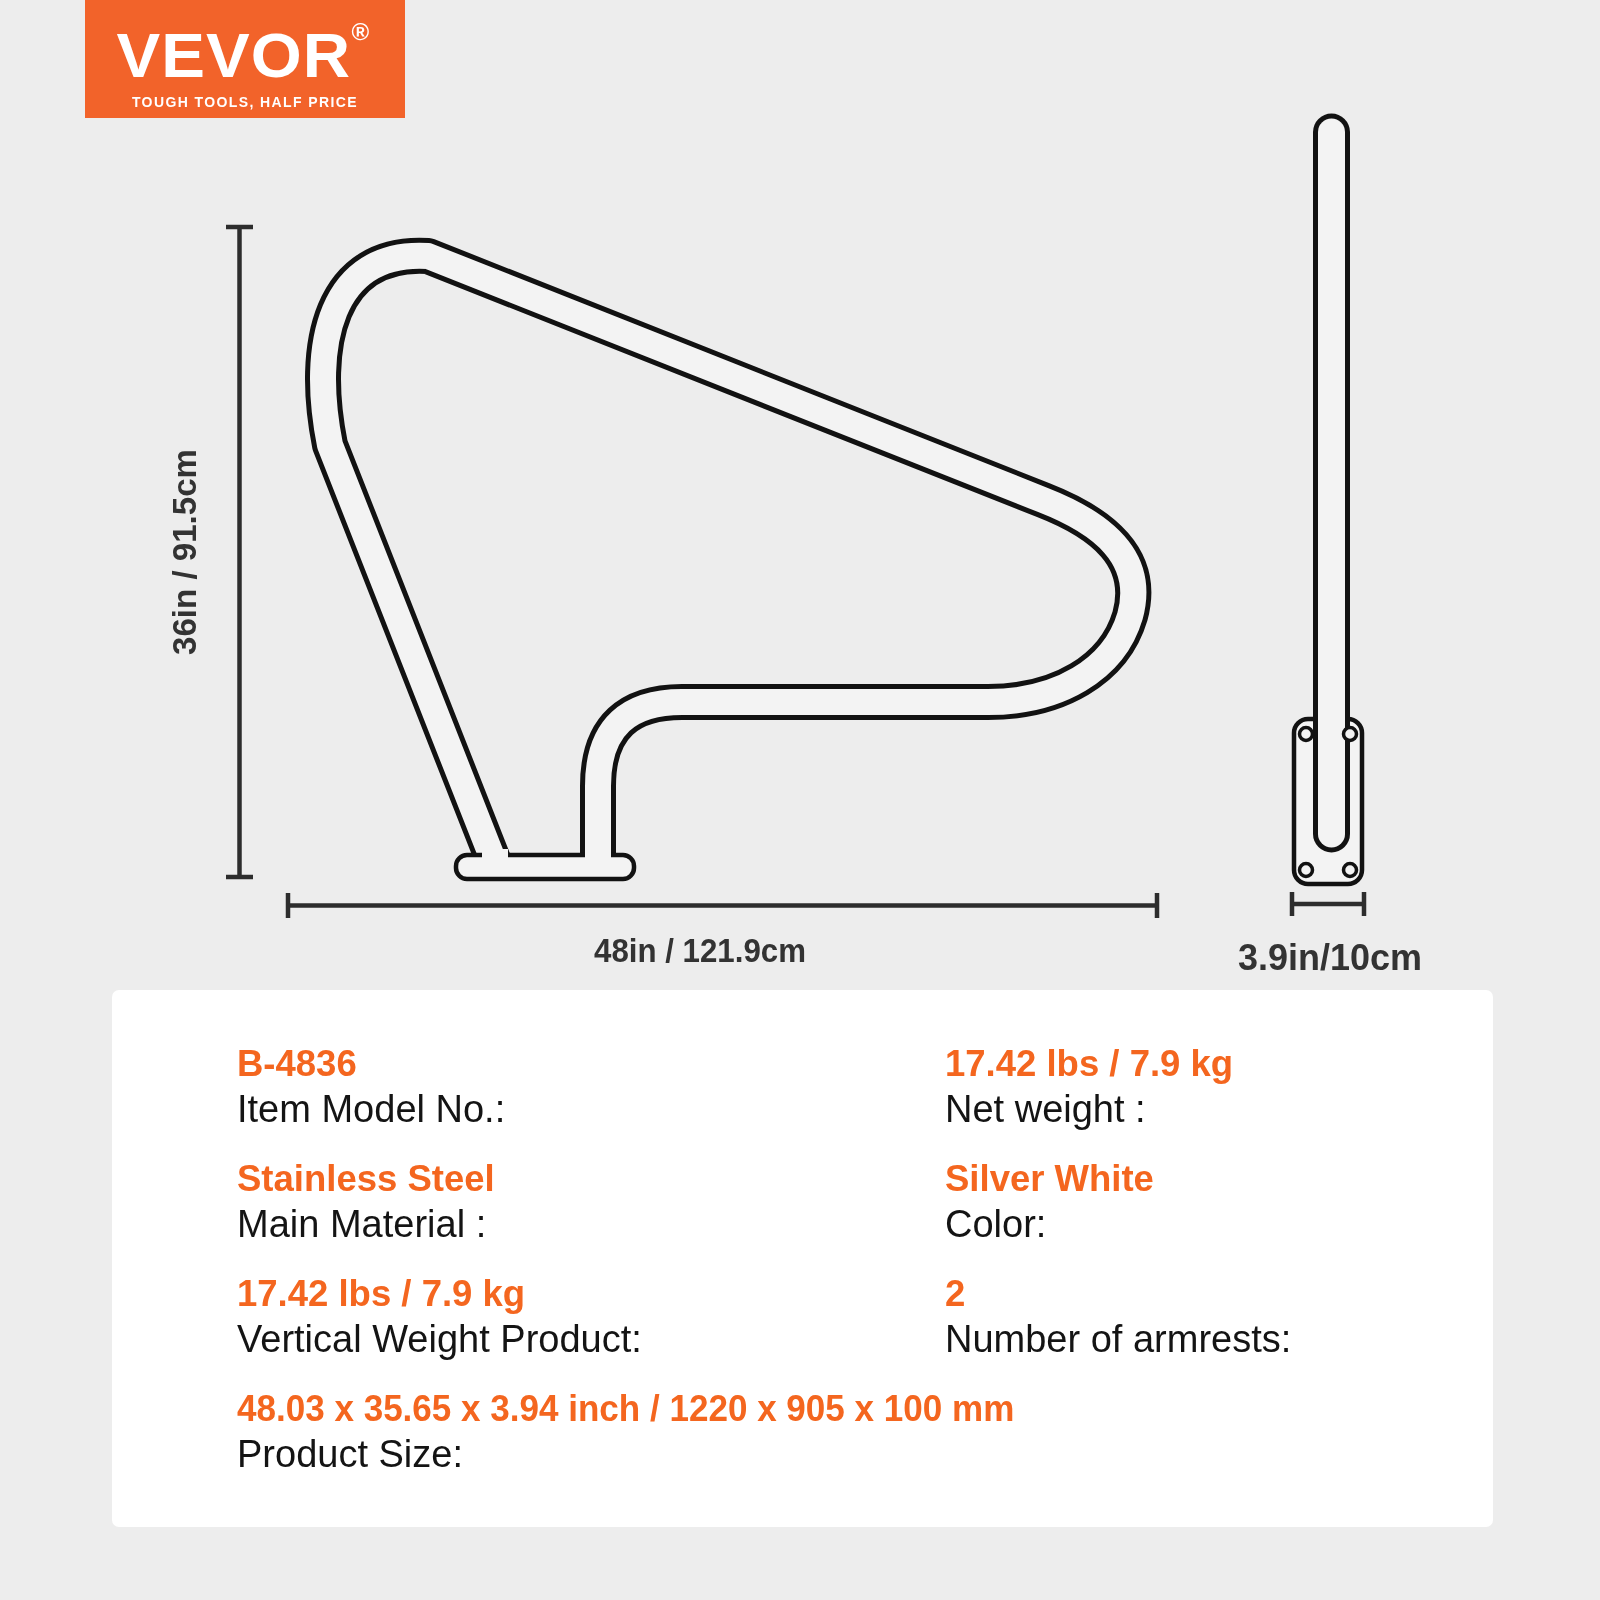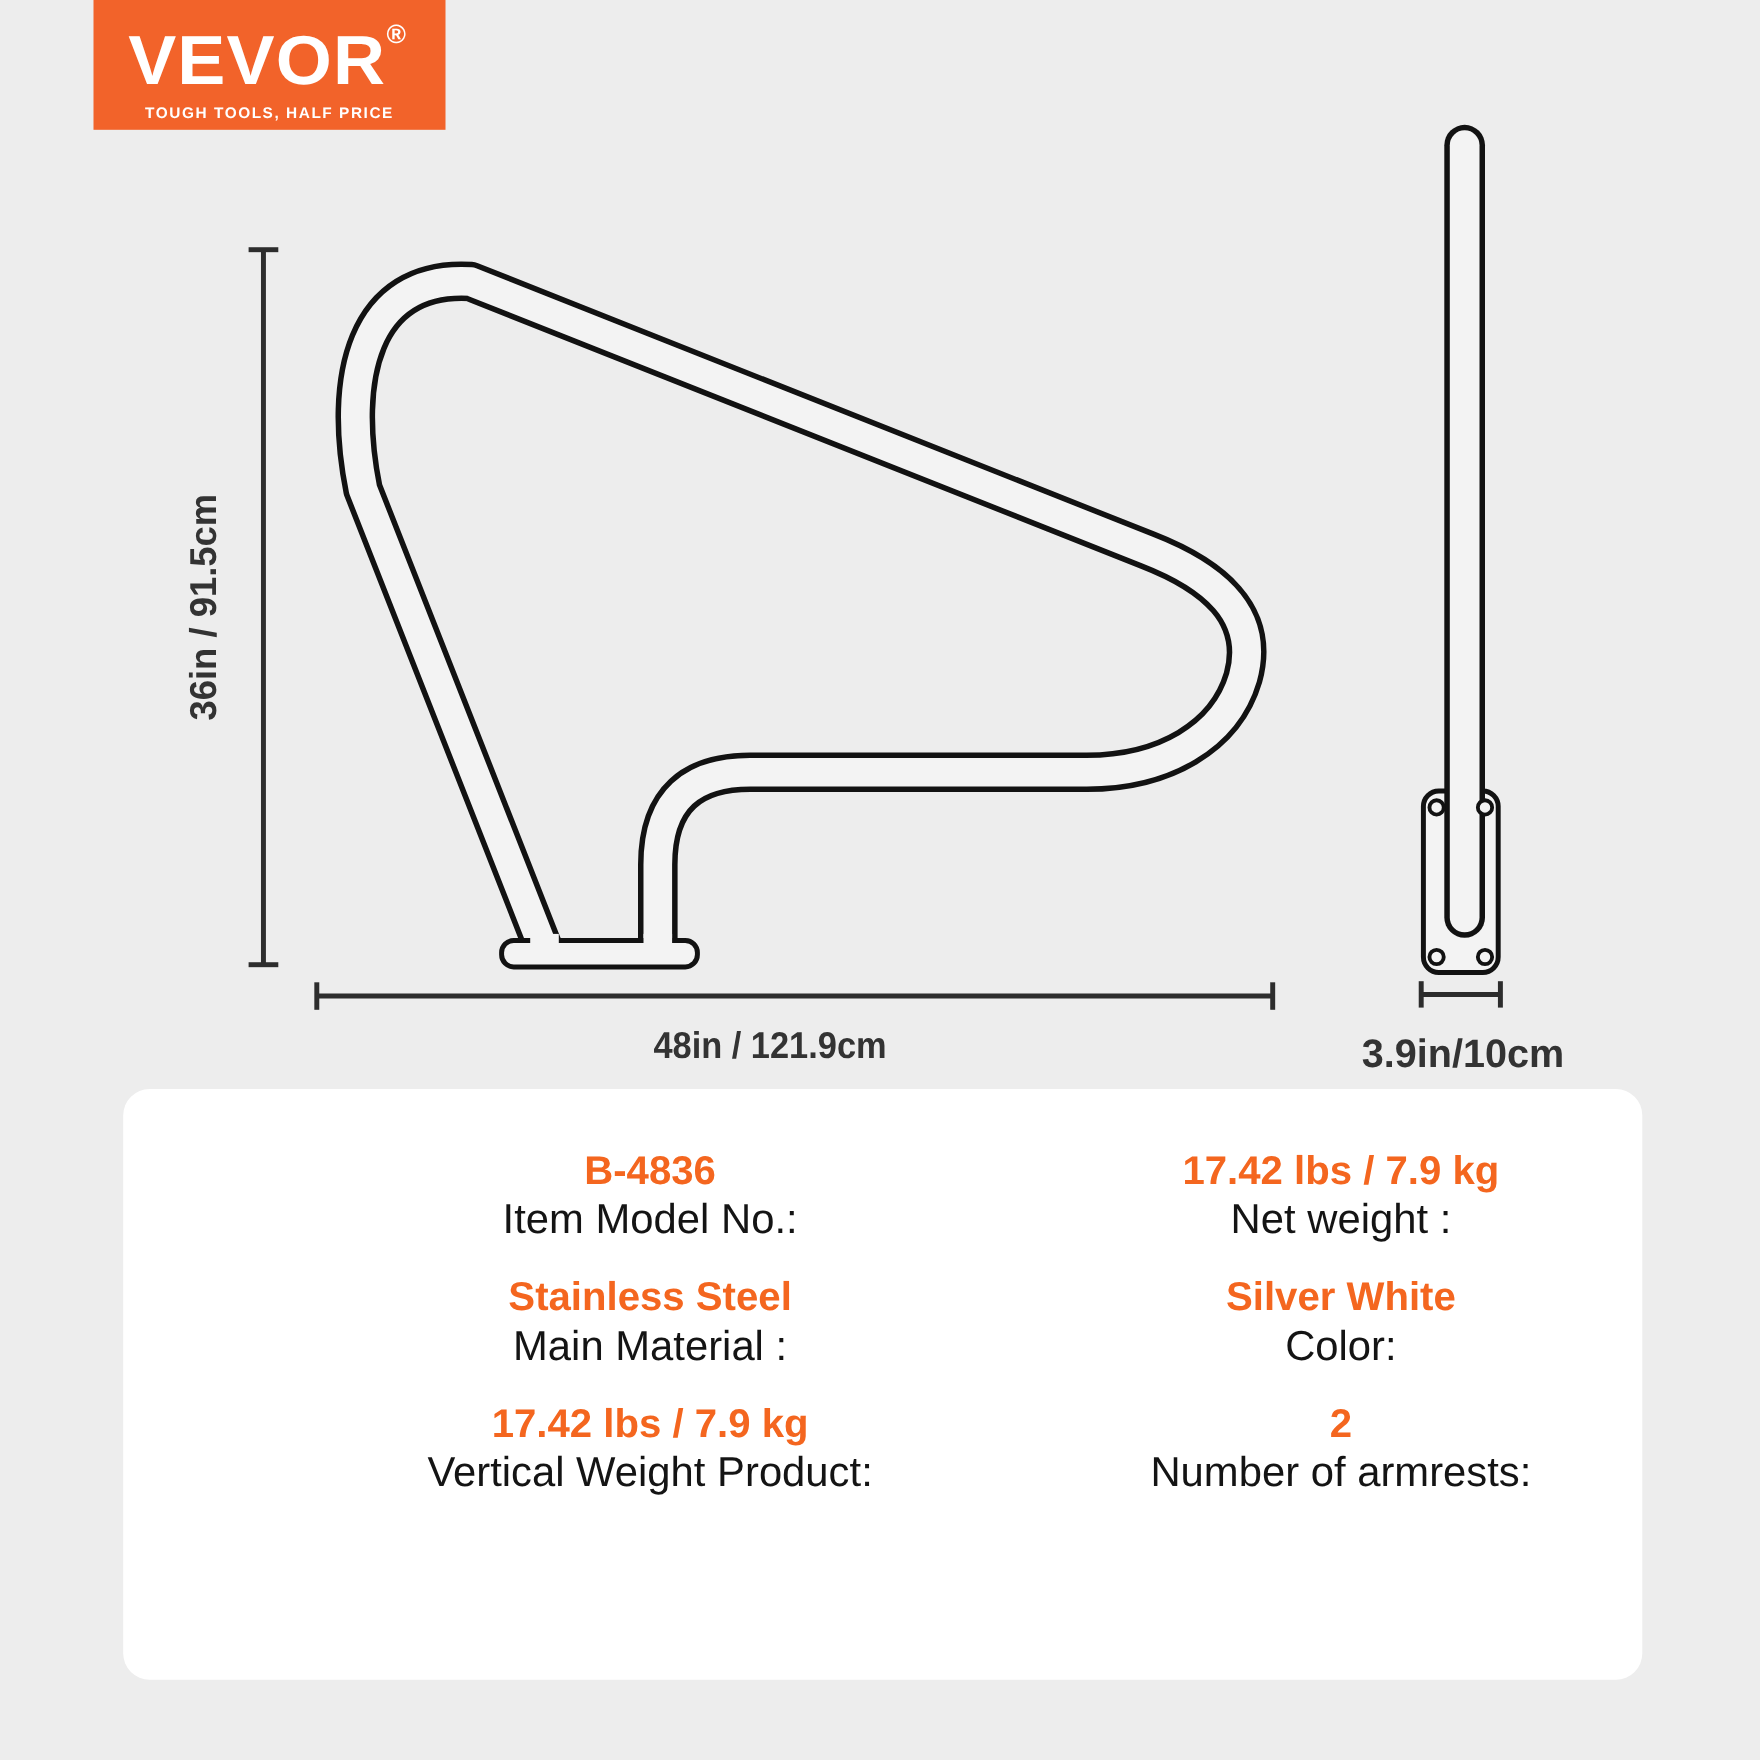--- a/index.html
+++ b/index.html
@@ -52,8 +52,8 @@
   
   .card{
     position:absolute;left:112px;top:990px;width:1381px;height:537px;
-    background:var(--card-bg);border-radius:24px;
-    box-sizing:border-box;padding:52px 0 0 125px;text-align:center;
+    background:var(--card-bg);border-radius:7px;
+    box-sizing:border-box;padding:52px 0 0 125px;
   }
   .spec-grid{
     display:grid;

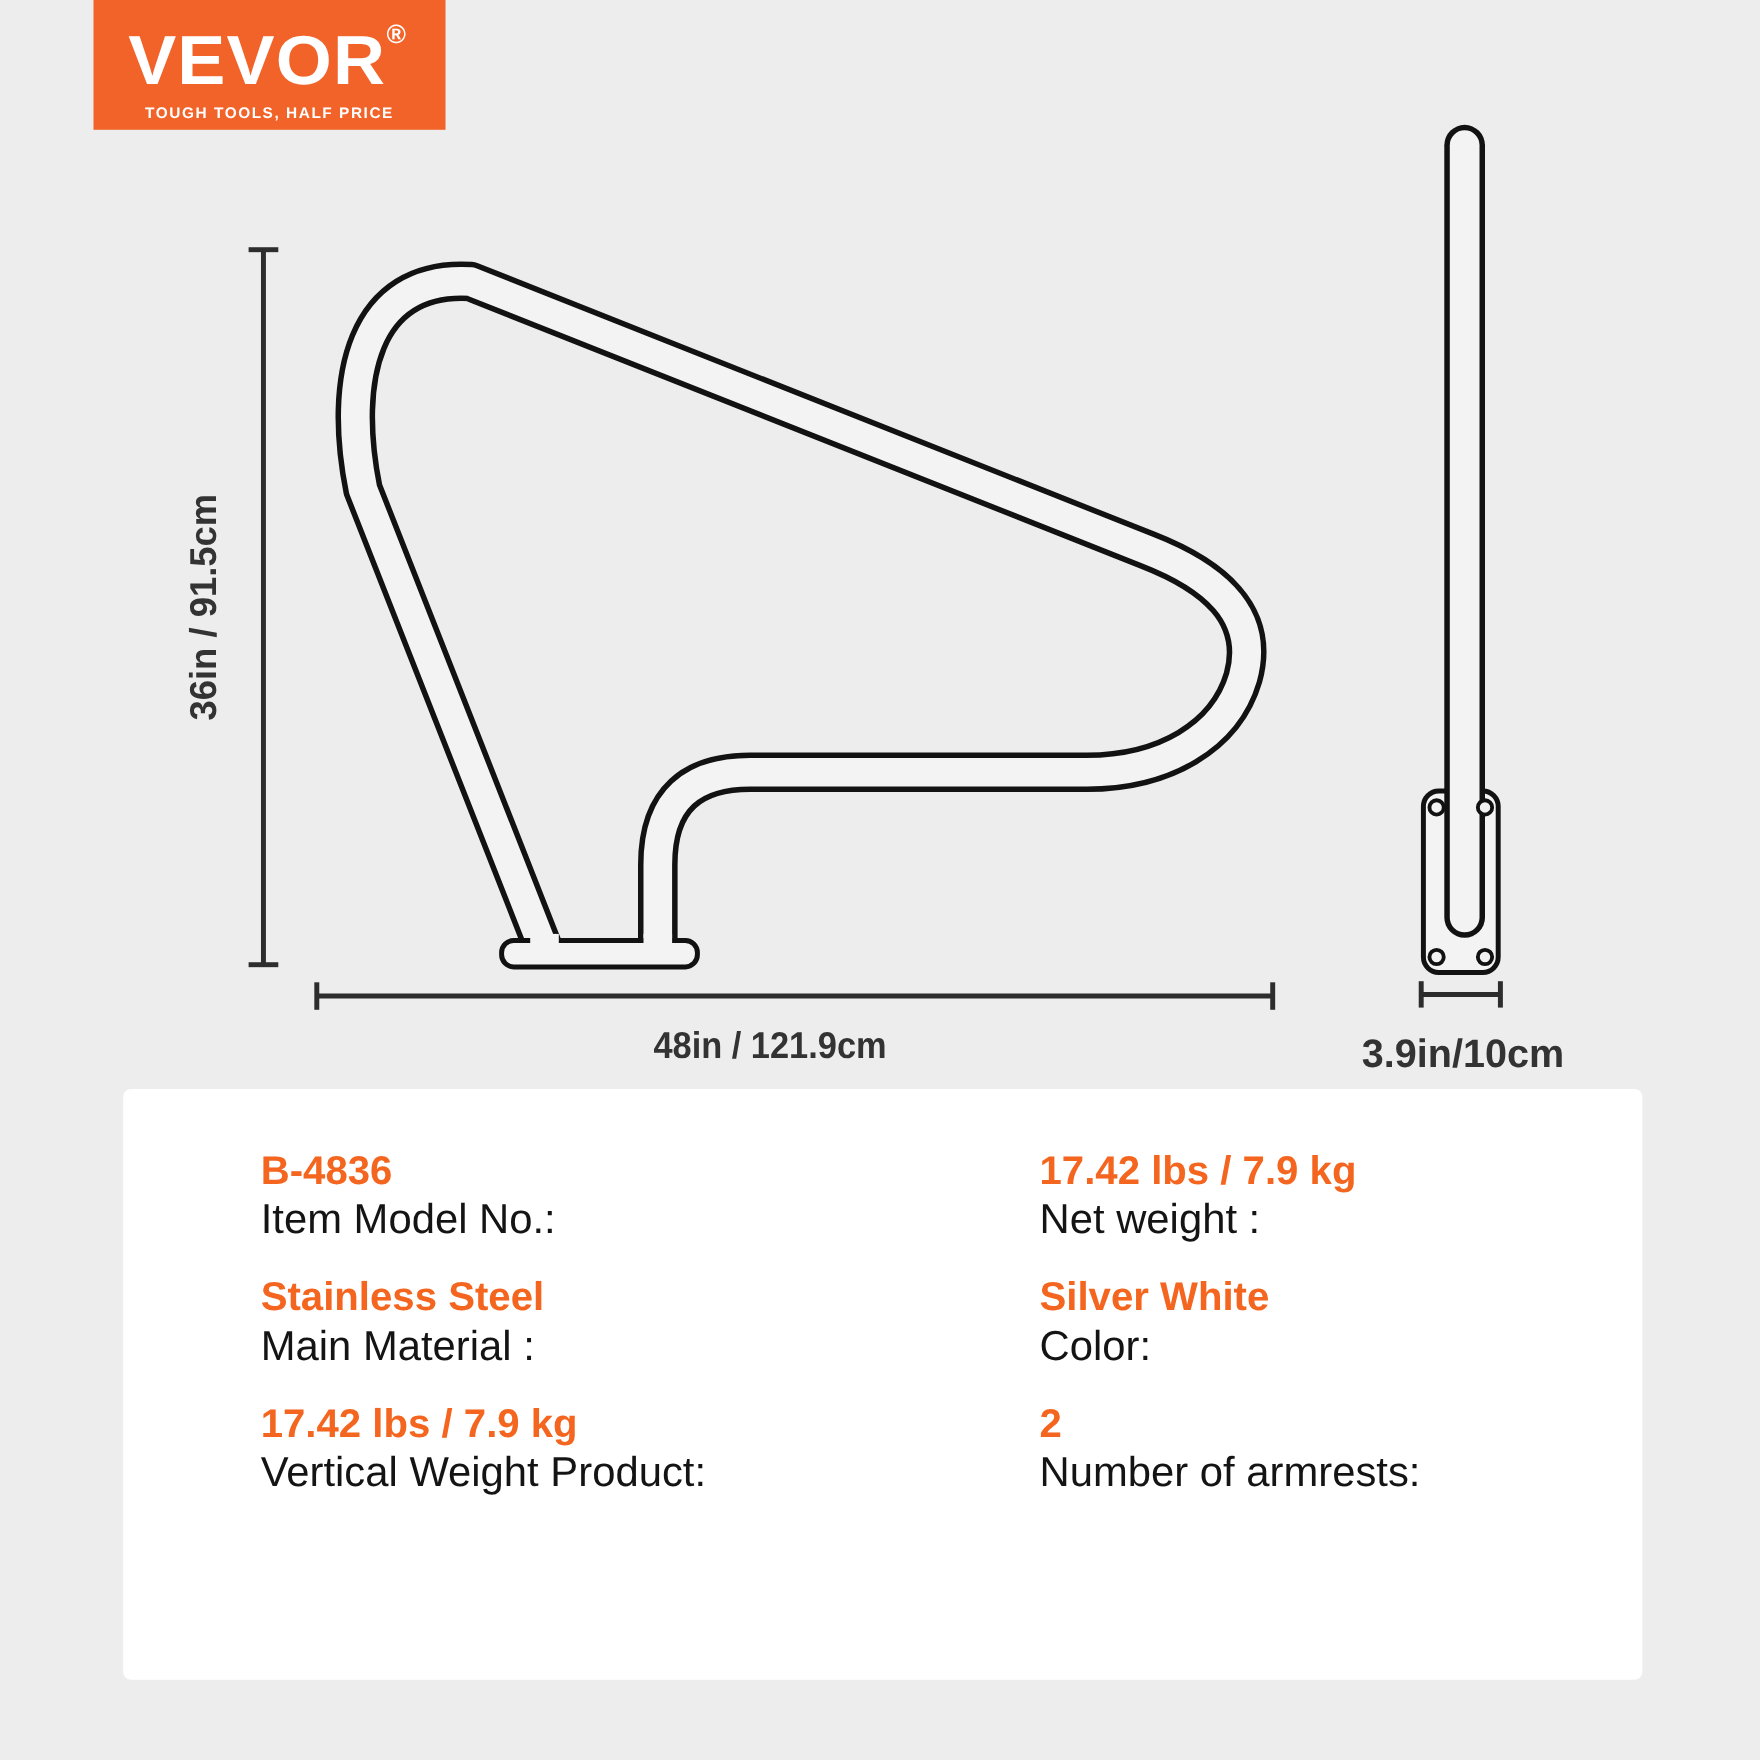--- a/index.html
+++ b/index.html
@@ -161,6 +161,10 @@
         <div class="spec-label">Number of armrests:</div>
       </div>
 
+      <div class="spec-row full">
+        <div class="spec-value condensed">48.03 x 35.65 x 3.94 inch / 1220 x 905 x 100 mm</div>
+        <div class="spec-label">Product Size:</div>
+      </div>
 
     </div>
   </div>

